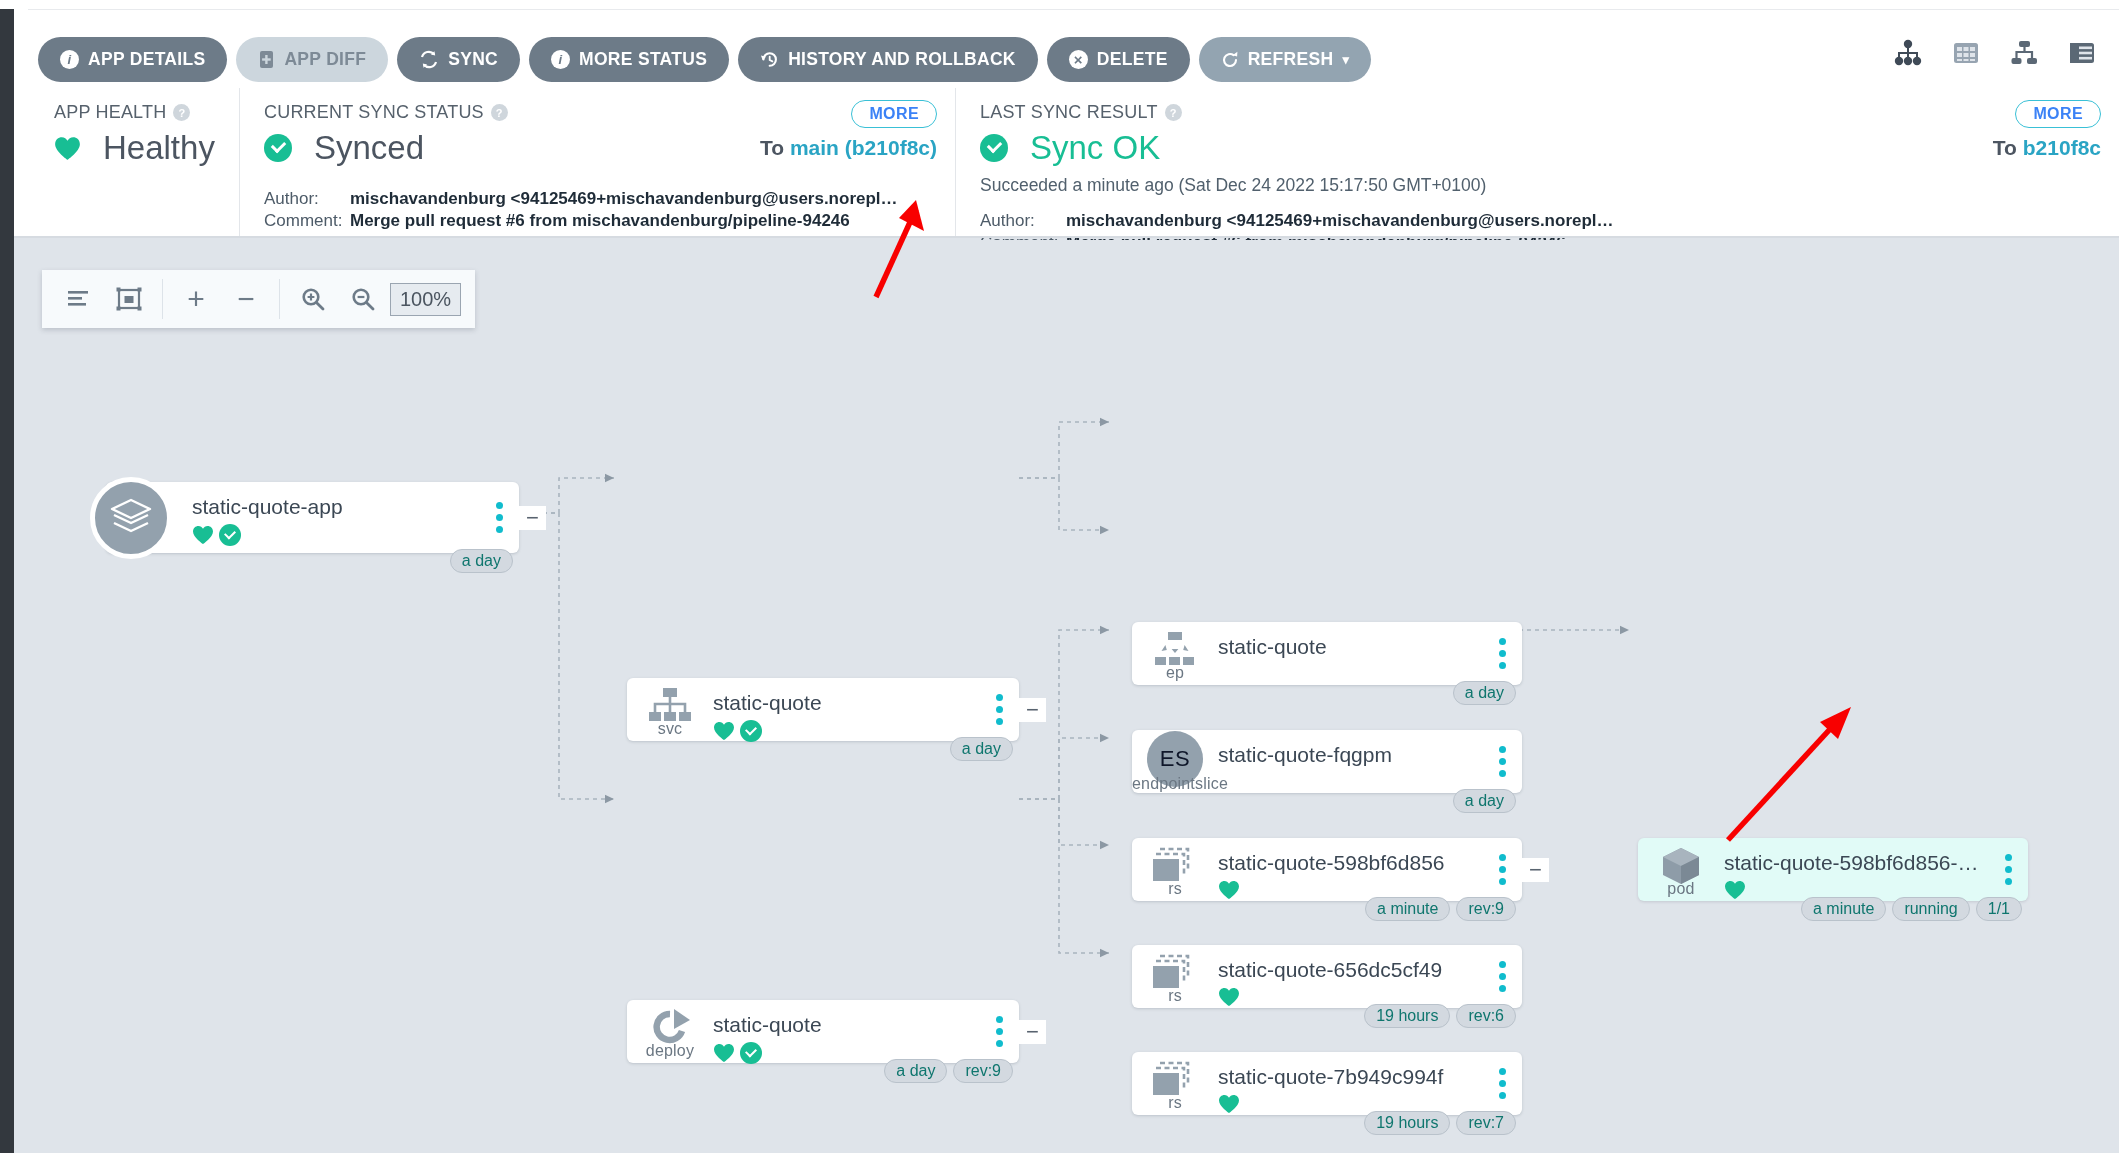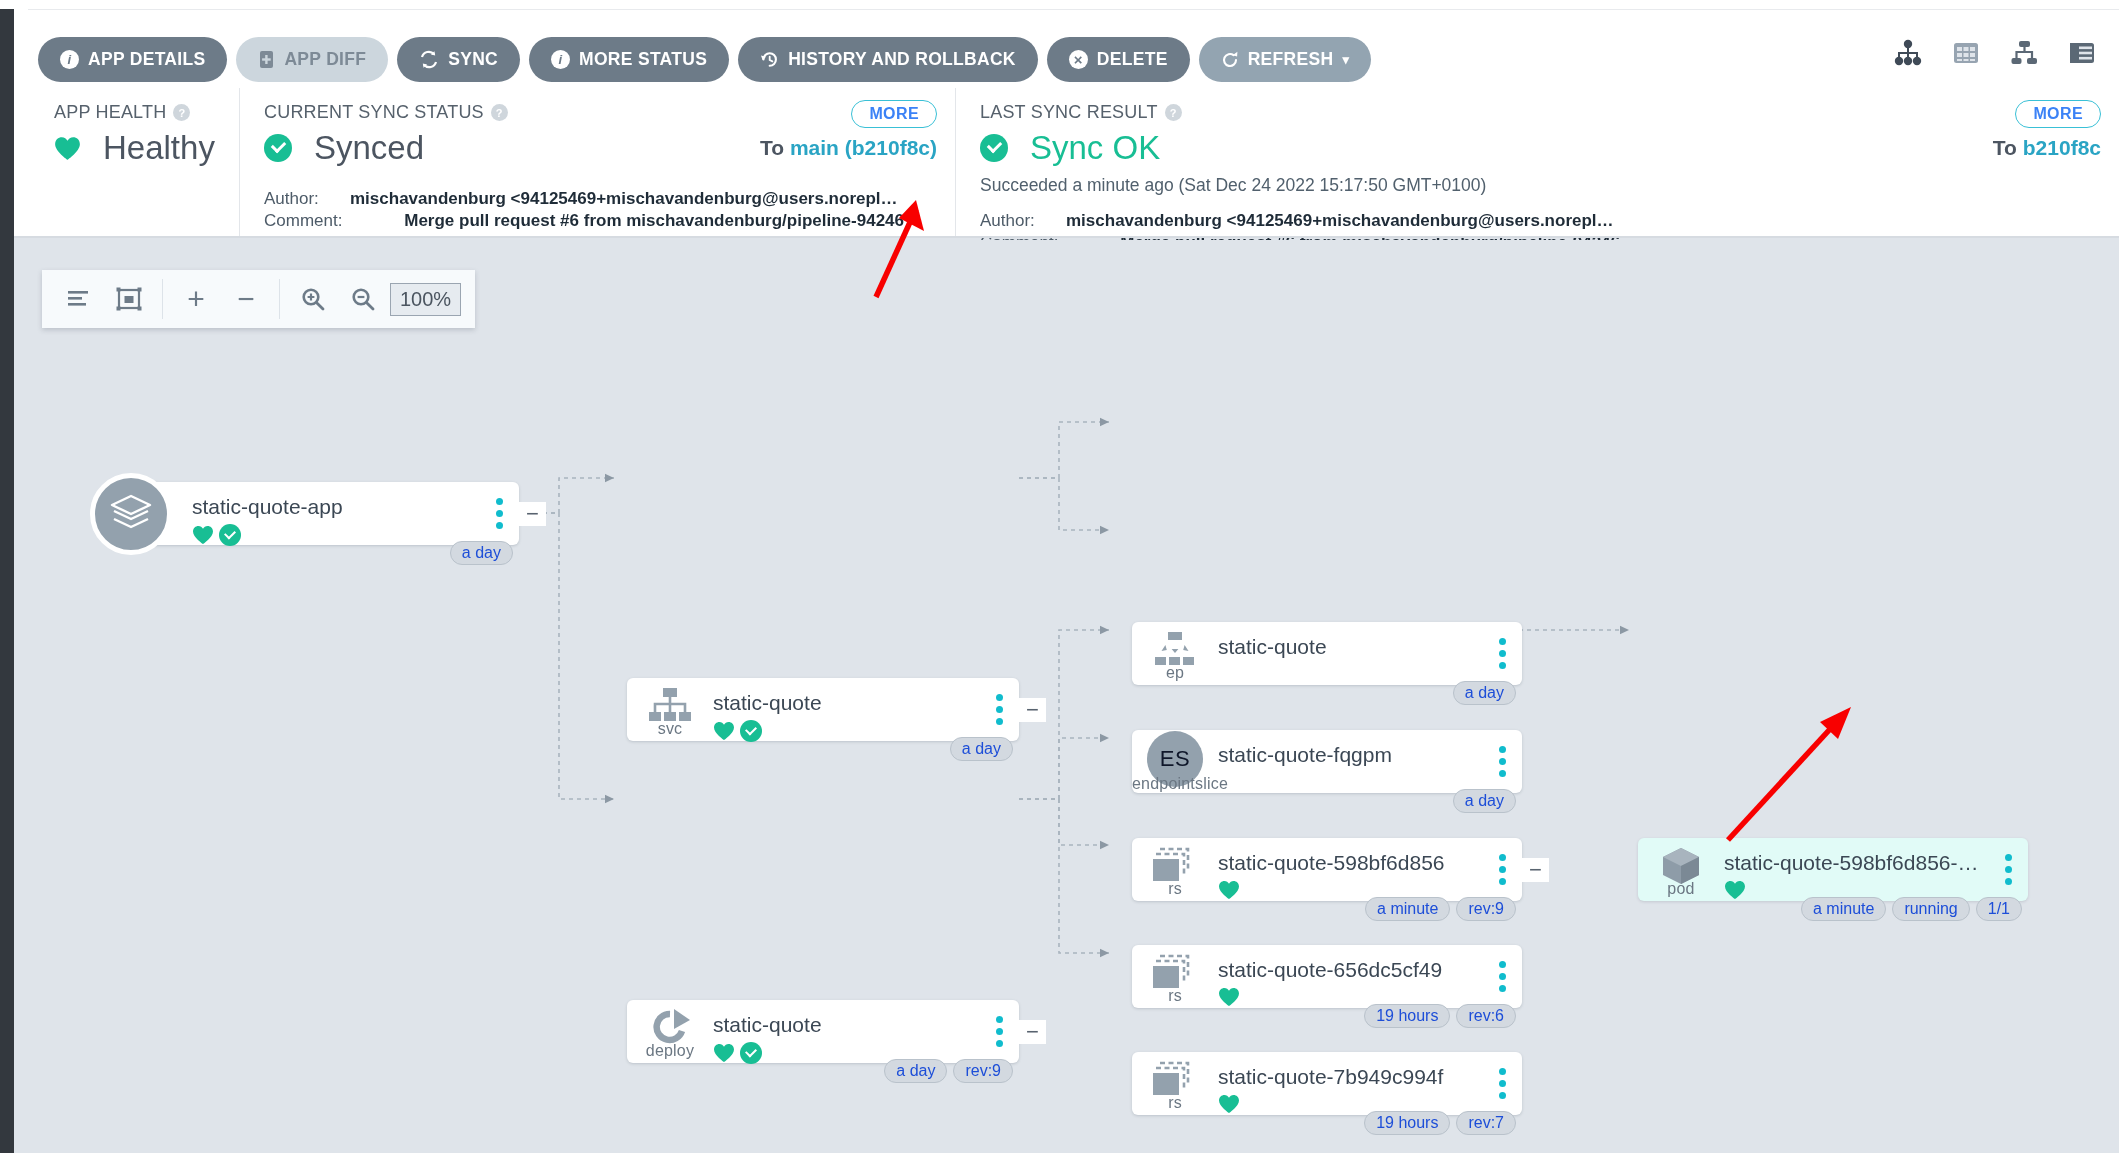--- a/index.html
+++ b/index.html
@@ -136,7 +136,7 @@
   }
   .kv .k { color: #4d5b68; font-weight: 400; }
   .kv .v { font-weight: 700; color: #1f2c38; white-space: nowrap; overflow: hidden; text-overflow: ellipsis; }
-  .kv .v.right { text-align: right; }
+  .kv .v.right { text-align: left; }
   .col-sync .kv { width: 640px; position: absolute; left: 24px; top: 96px; }
   .col-last .kv { width: 640px; position: absolute; left: 24px; top: 118px; }
 

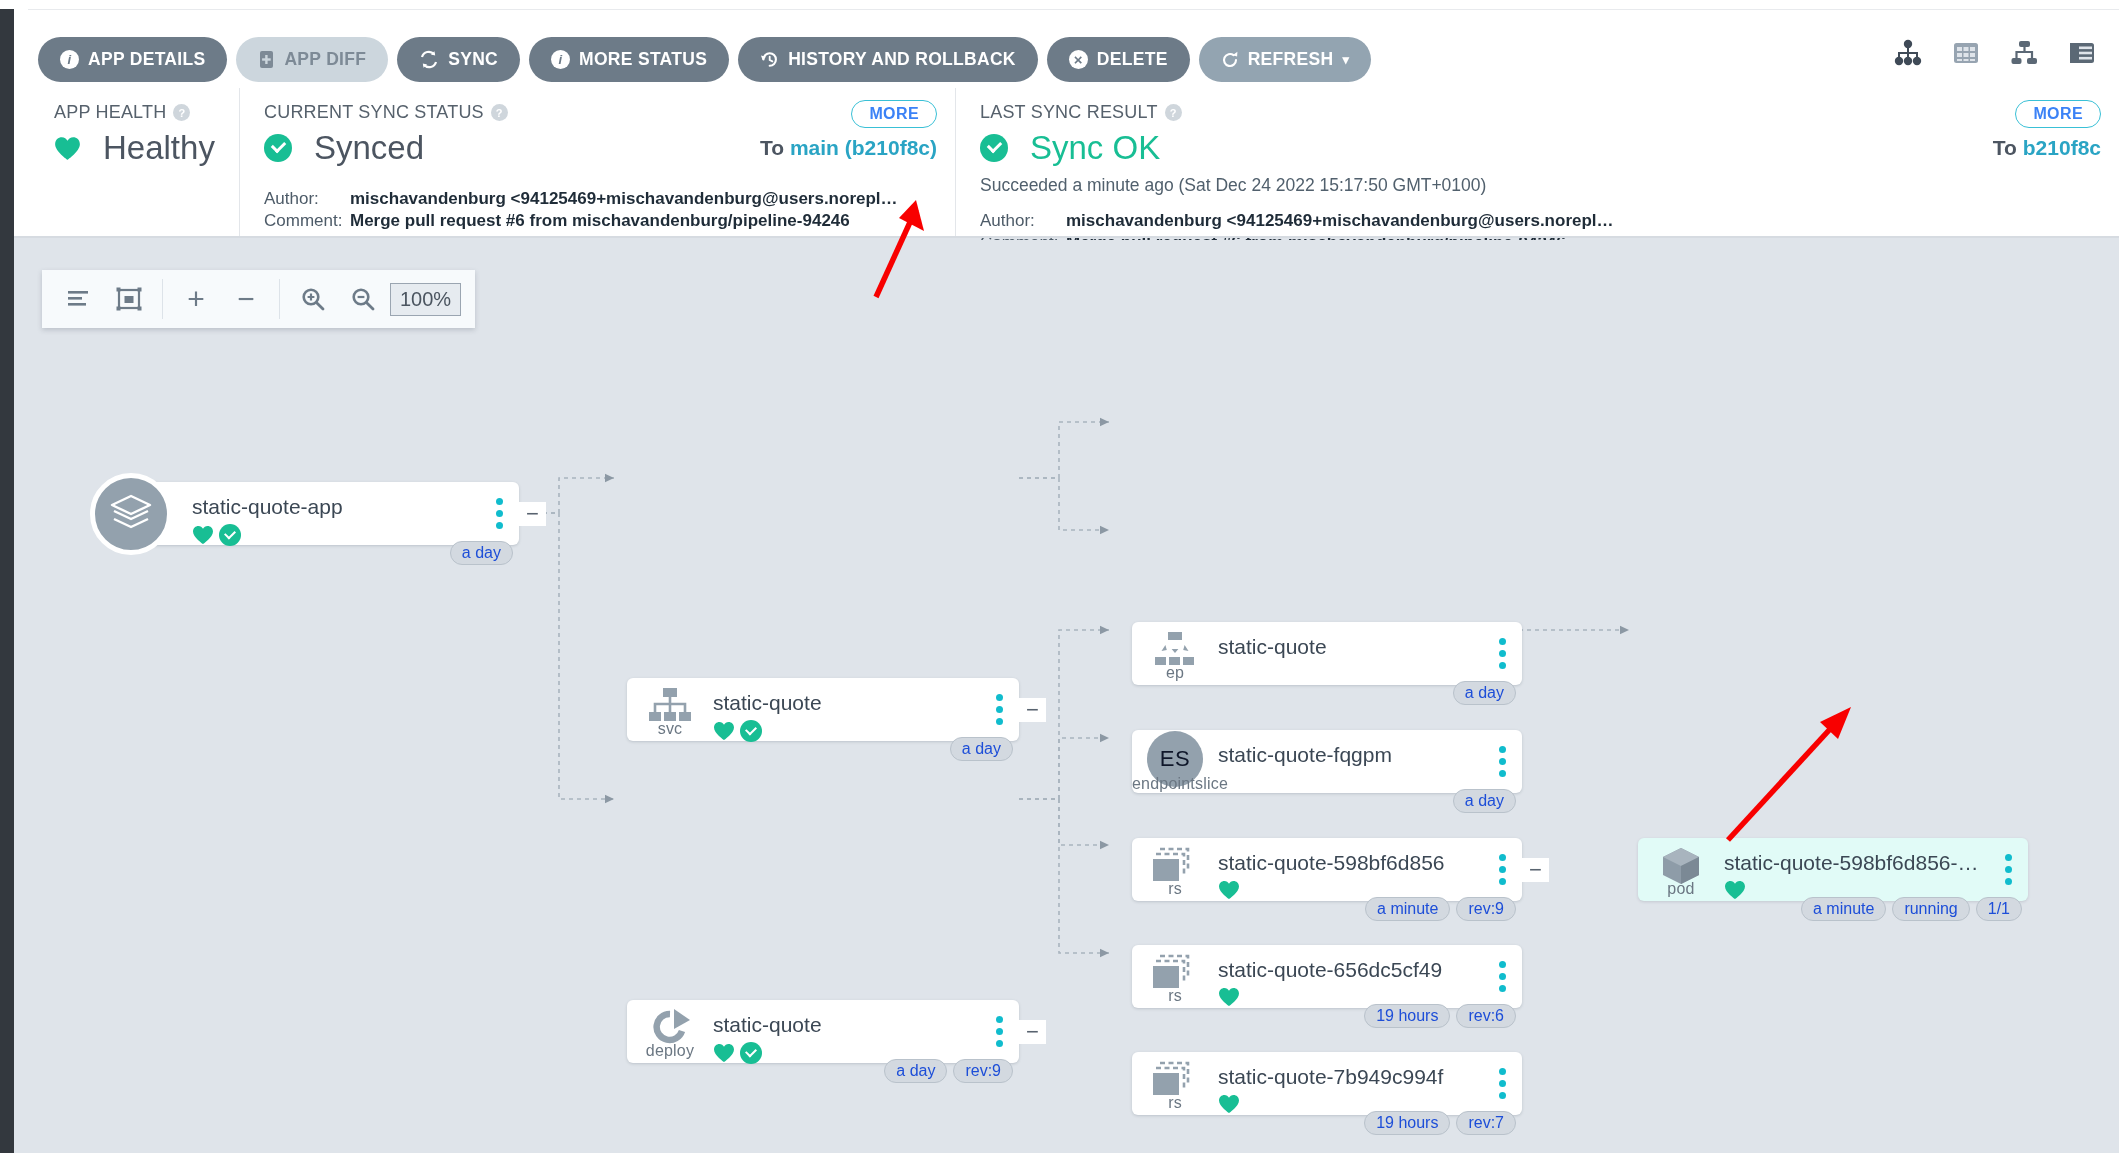--- a/index.html
+++ b/index.html
@@ -478,7 +478,7 @@
       <span class="zoomval">100%</span>
     </div>
 
-    <div class="node app" style="left:92px; top:242px; width:413px; height:63px;">
+    <div class="node app" style="left:92px; top:242px; width:413px; height:71px;">
       <div class="app-circle">
         <svg width="46" height="44" viewBox="0 0 46 44">
           <g fill="none" stroke="#ffffff" stroke-width="2.4" stroke-linejoin="round">

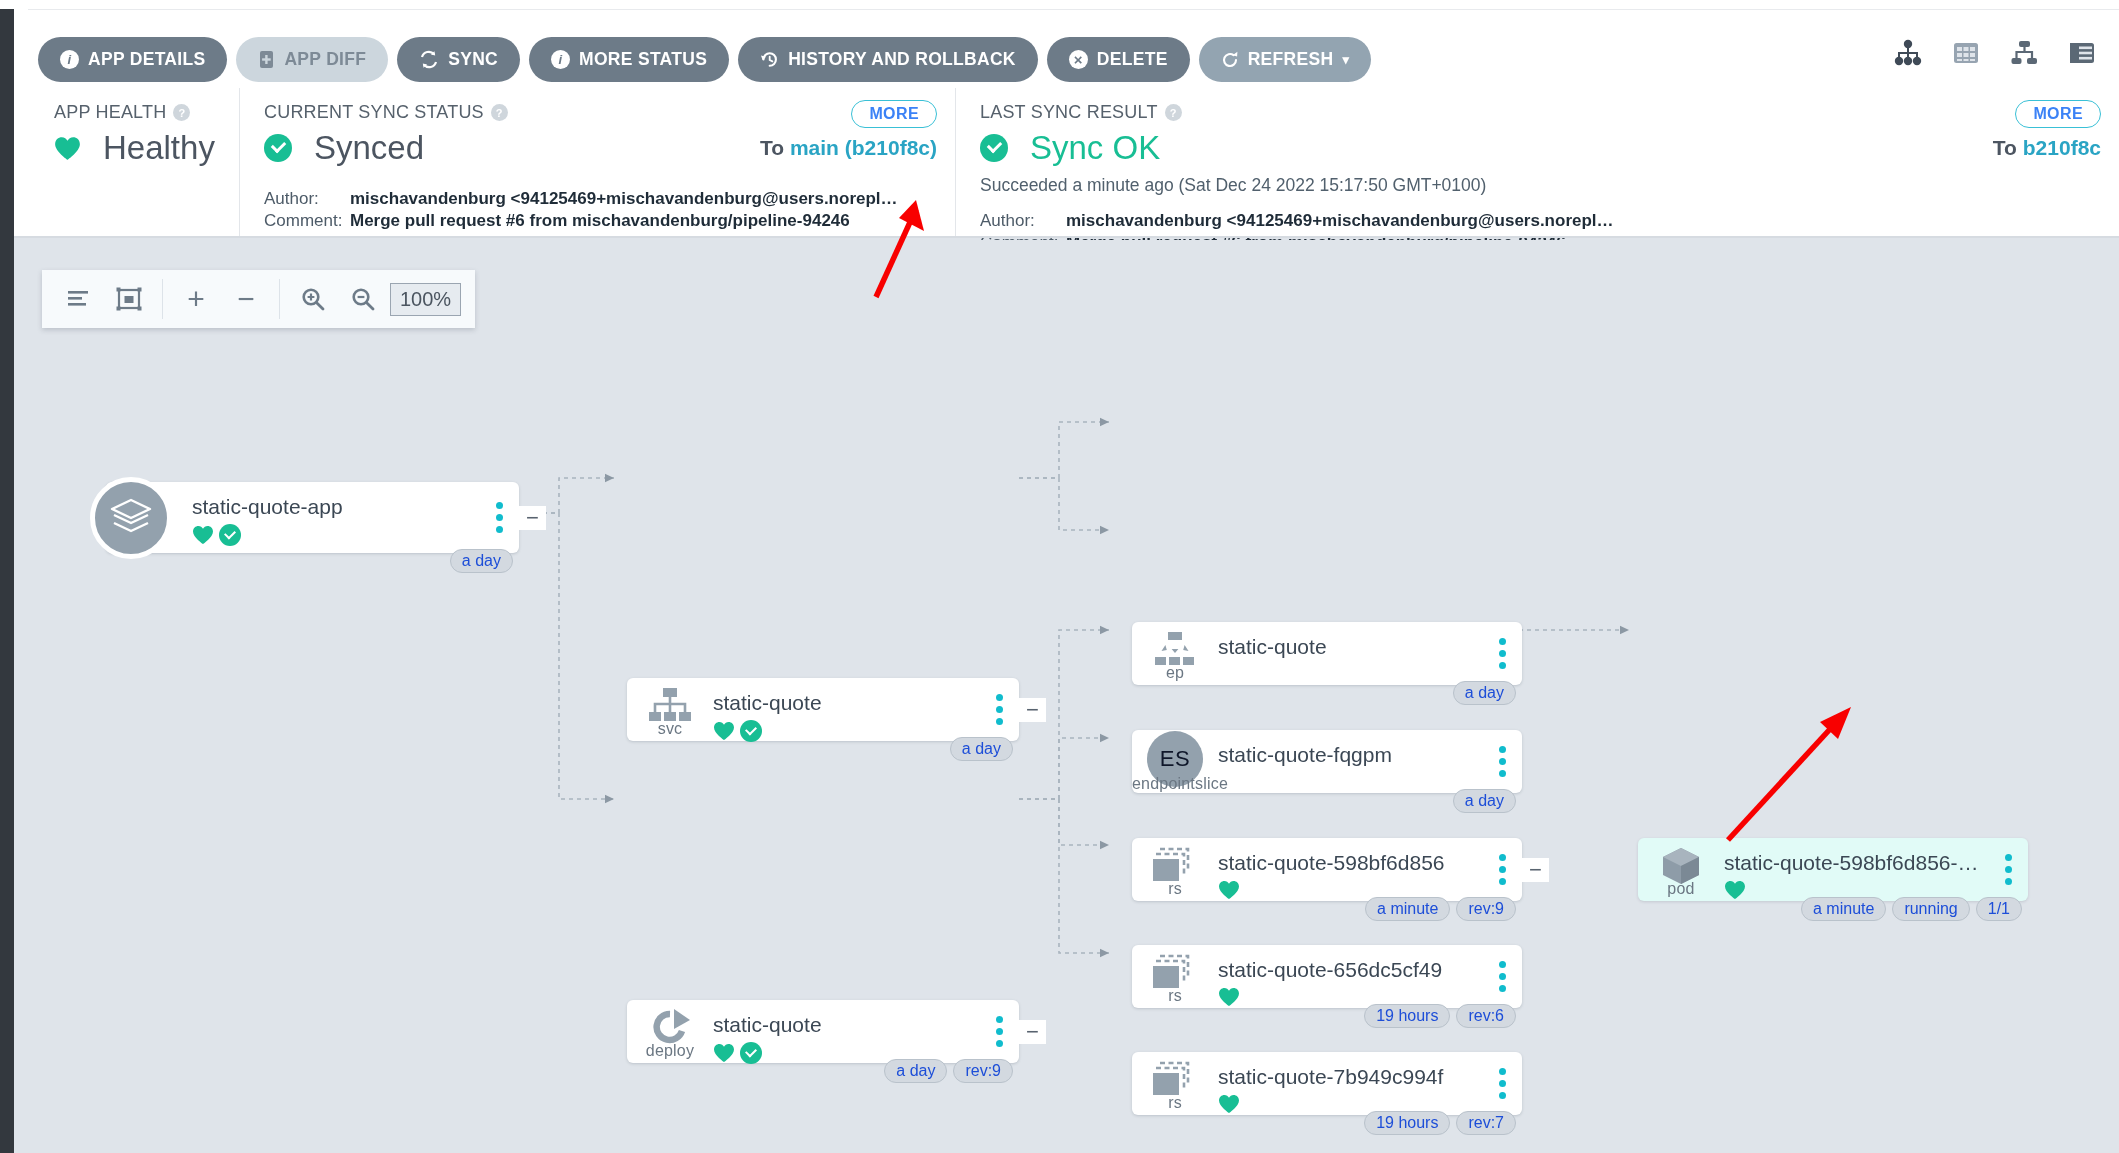--- a/index.html
+++ b/index.html
@@ -204,7 +204,7 @@
     display: flex; gap: 6px;
   }
   .badge {
-    background: #d3d9e0; color: #1d4ed8; border: 1px solid #b9c2cb;
+    background: #d3d9e0; color: #0f766e; border: 1px solid #b9c2cb;
     border-radius: 12px; padding: 2px 11px; font-size: 16px; white-space: nowrap;
   }
   .collapse {

